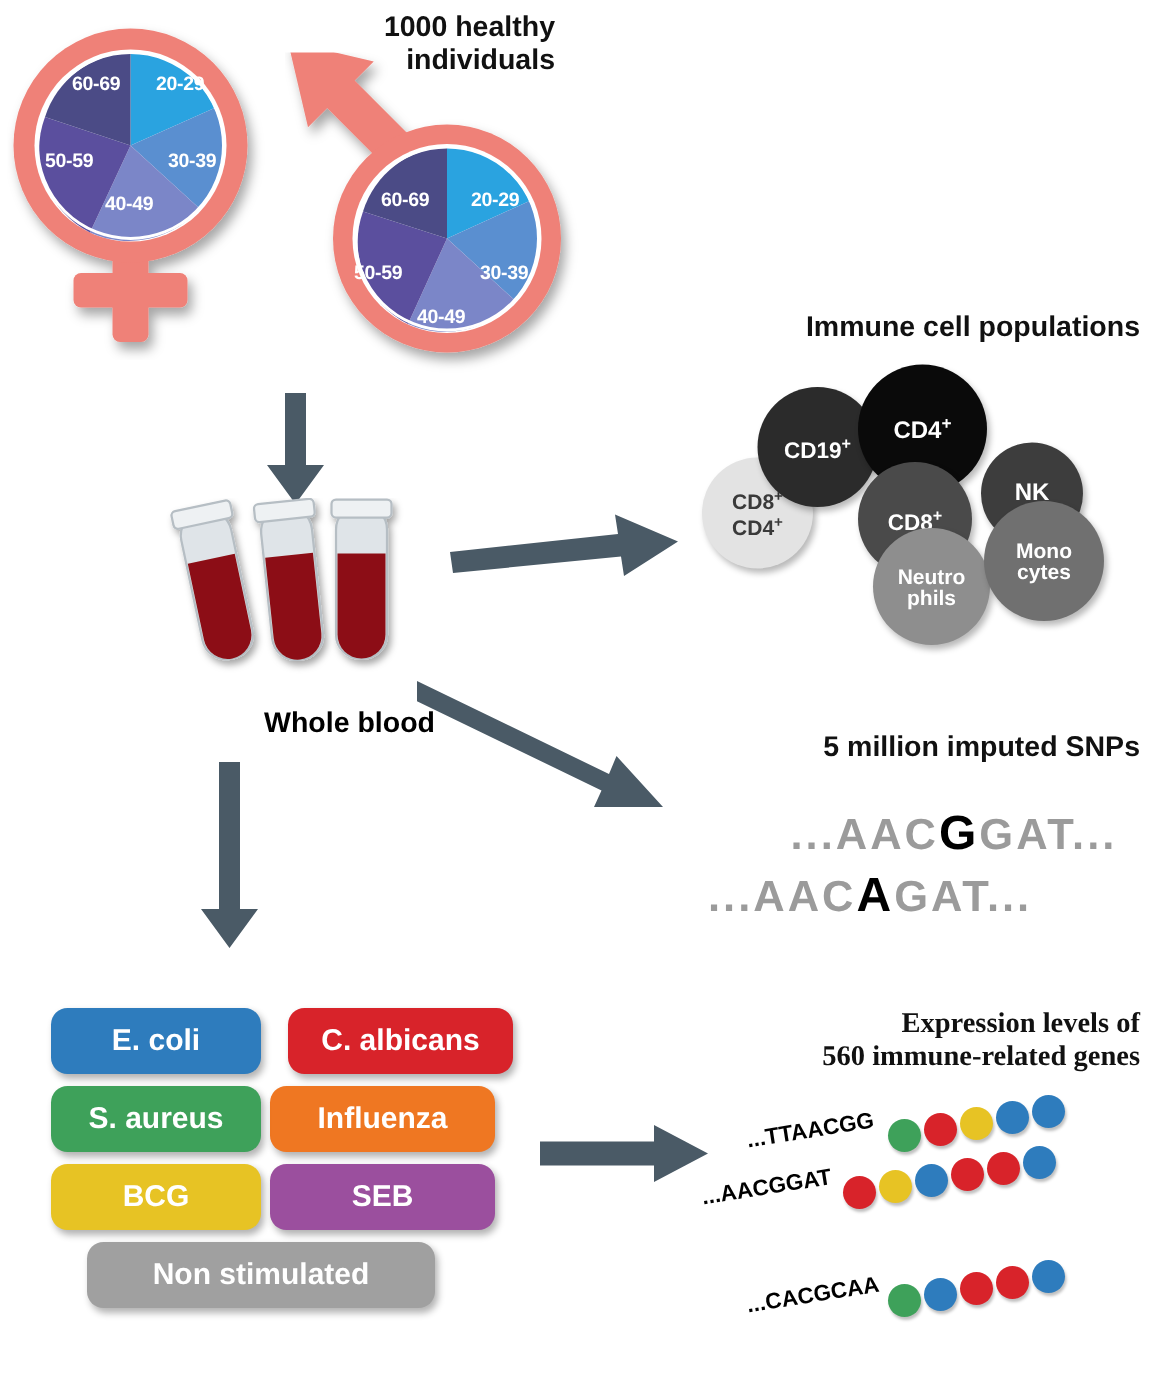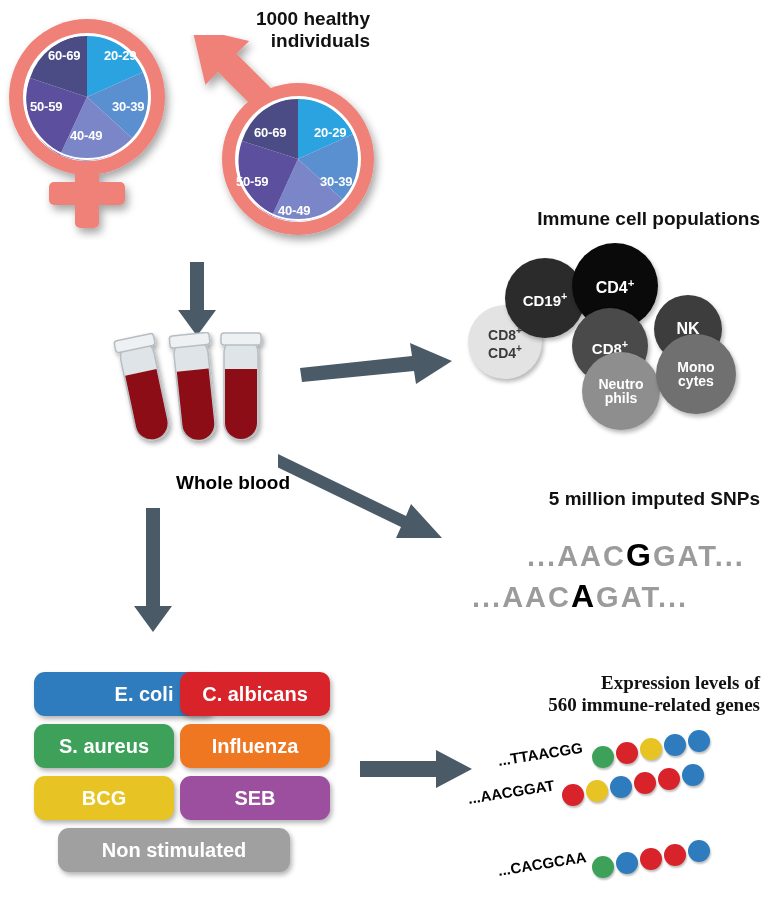--- a/index.html
+++ b/index.html
@@ -220,7 +220,7 @@
     <path d="M18 0 h14 v98 h12 L25 124 L6 98 h12 Z" fill="#4a5a66"></path>
   </svg>
 
-  <div class="stim" style="left:34px;top:672px;width:140px;height:44px;background:#2e7cbd;padding-left:40px;">E. coli</div>
+  <div class="stim" style="left:34px;top:672px;width:140px;height:44px;background:#2e7cbd;">E. coli</div>
   <div class="stim" style="left:180px;top:672px;width:150px;height:44px;background:#d8232a;border-radius:10px;">C. albicans</div>
   <div class="stim" style="left:180px;top:724px;width:150px;height:44px;background:#ef7722;">Influenza</div>
   <div class="stim" style="left:34px;top:724px;width:140px;height:44px;background:#3ea15a;">S. aureus</div>

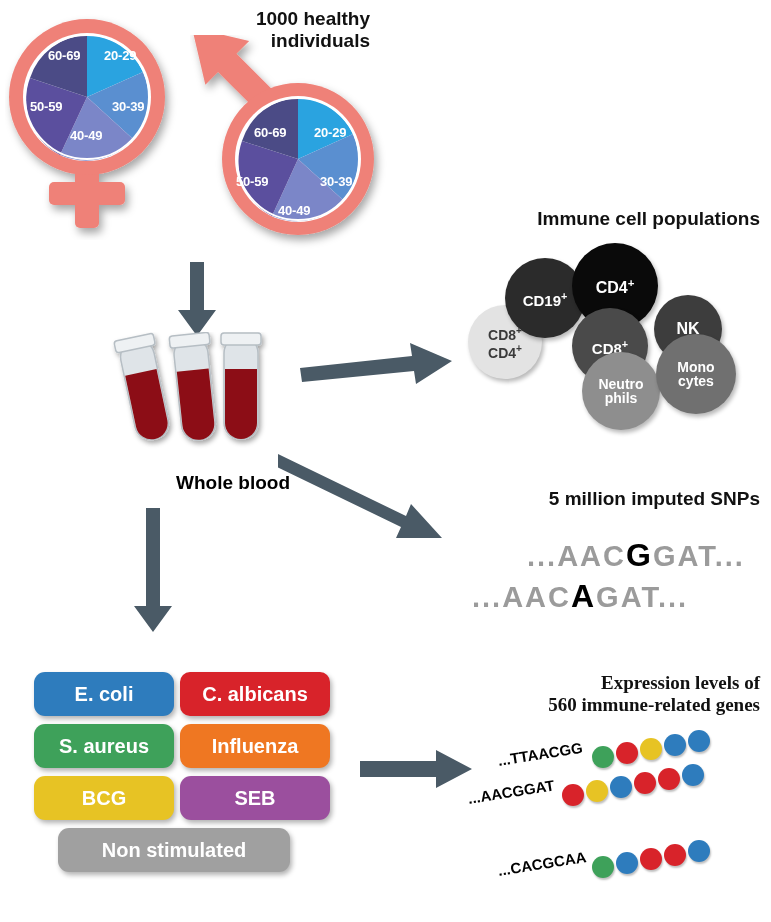--- a/index.html
+++ b/index.html
@@ -221,7 +221,7 @@
   </svg>
 
   <div class="stim" style="left:34px;top:672px;width:140px;height:44px;background:#2e7cbd;">E. coli</div>
-  <div class="stim" style="left:180px;top:672px;width:150px;height:44px;background:#d8232a;border-radius:10px;">C. albicans</div>
+  <div class="stim" style="left:192px;top:672px;width:150px;height:44px;background:#d8232a;">C. albicans</div>
   <div class="stim" style="left:180px;top:724px;width:150px;height:44px;background:#ef7722;">Influenza</div>
   <div class="stim" style="left:34px;top:724px;width:140px;height:44px;background:#3ea15a;">S. aureus</div>
   <div class="stim" style="left:34px;top:776px;width:140px;height:44px;background:#e7c324;">BCG</div>

